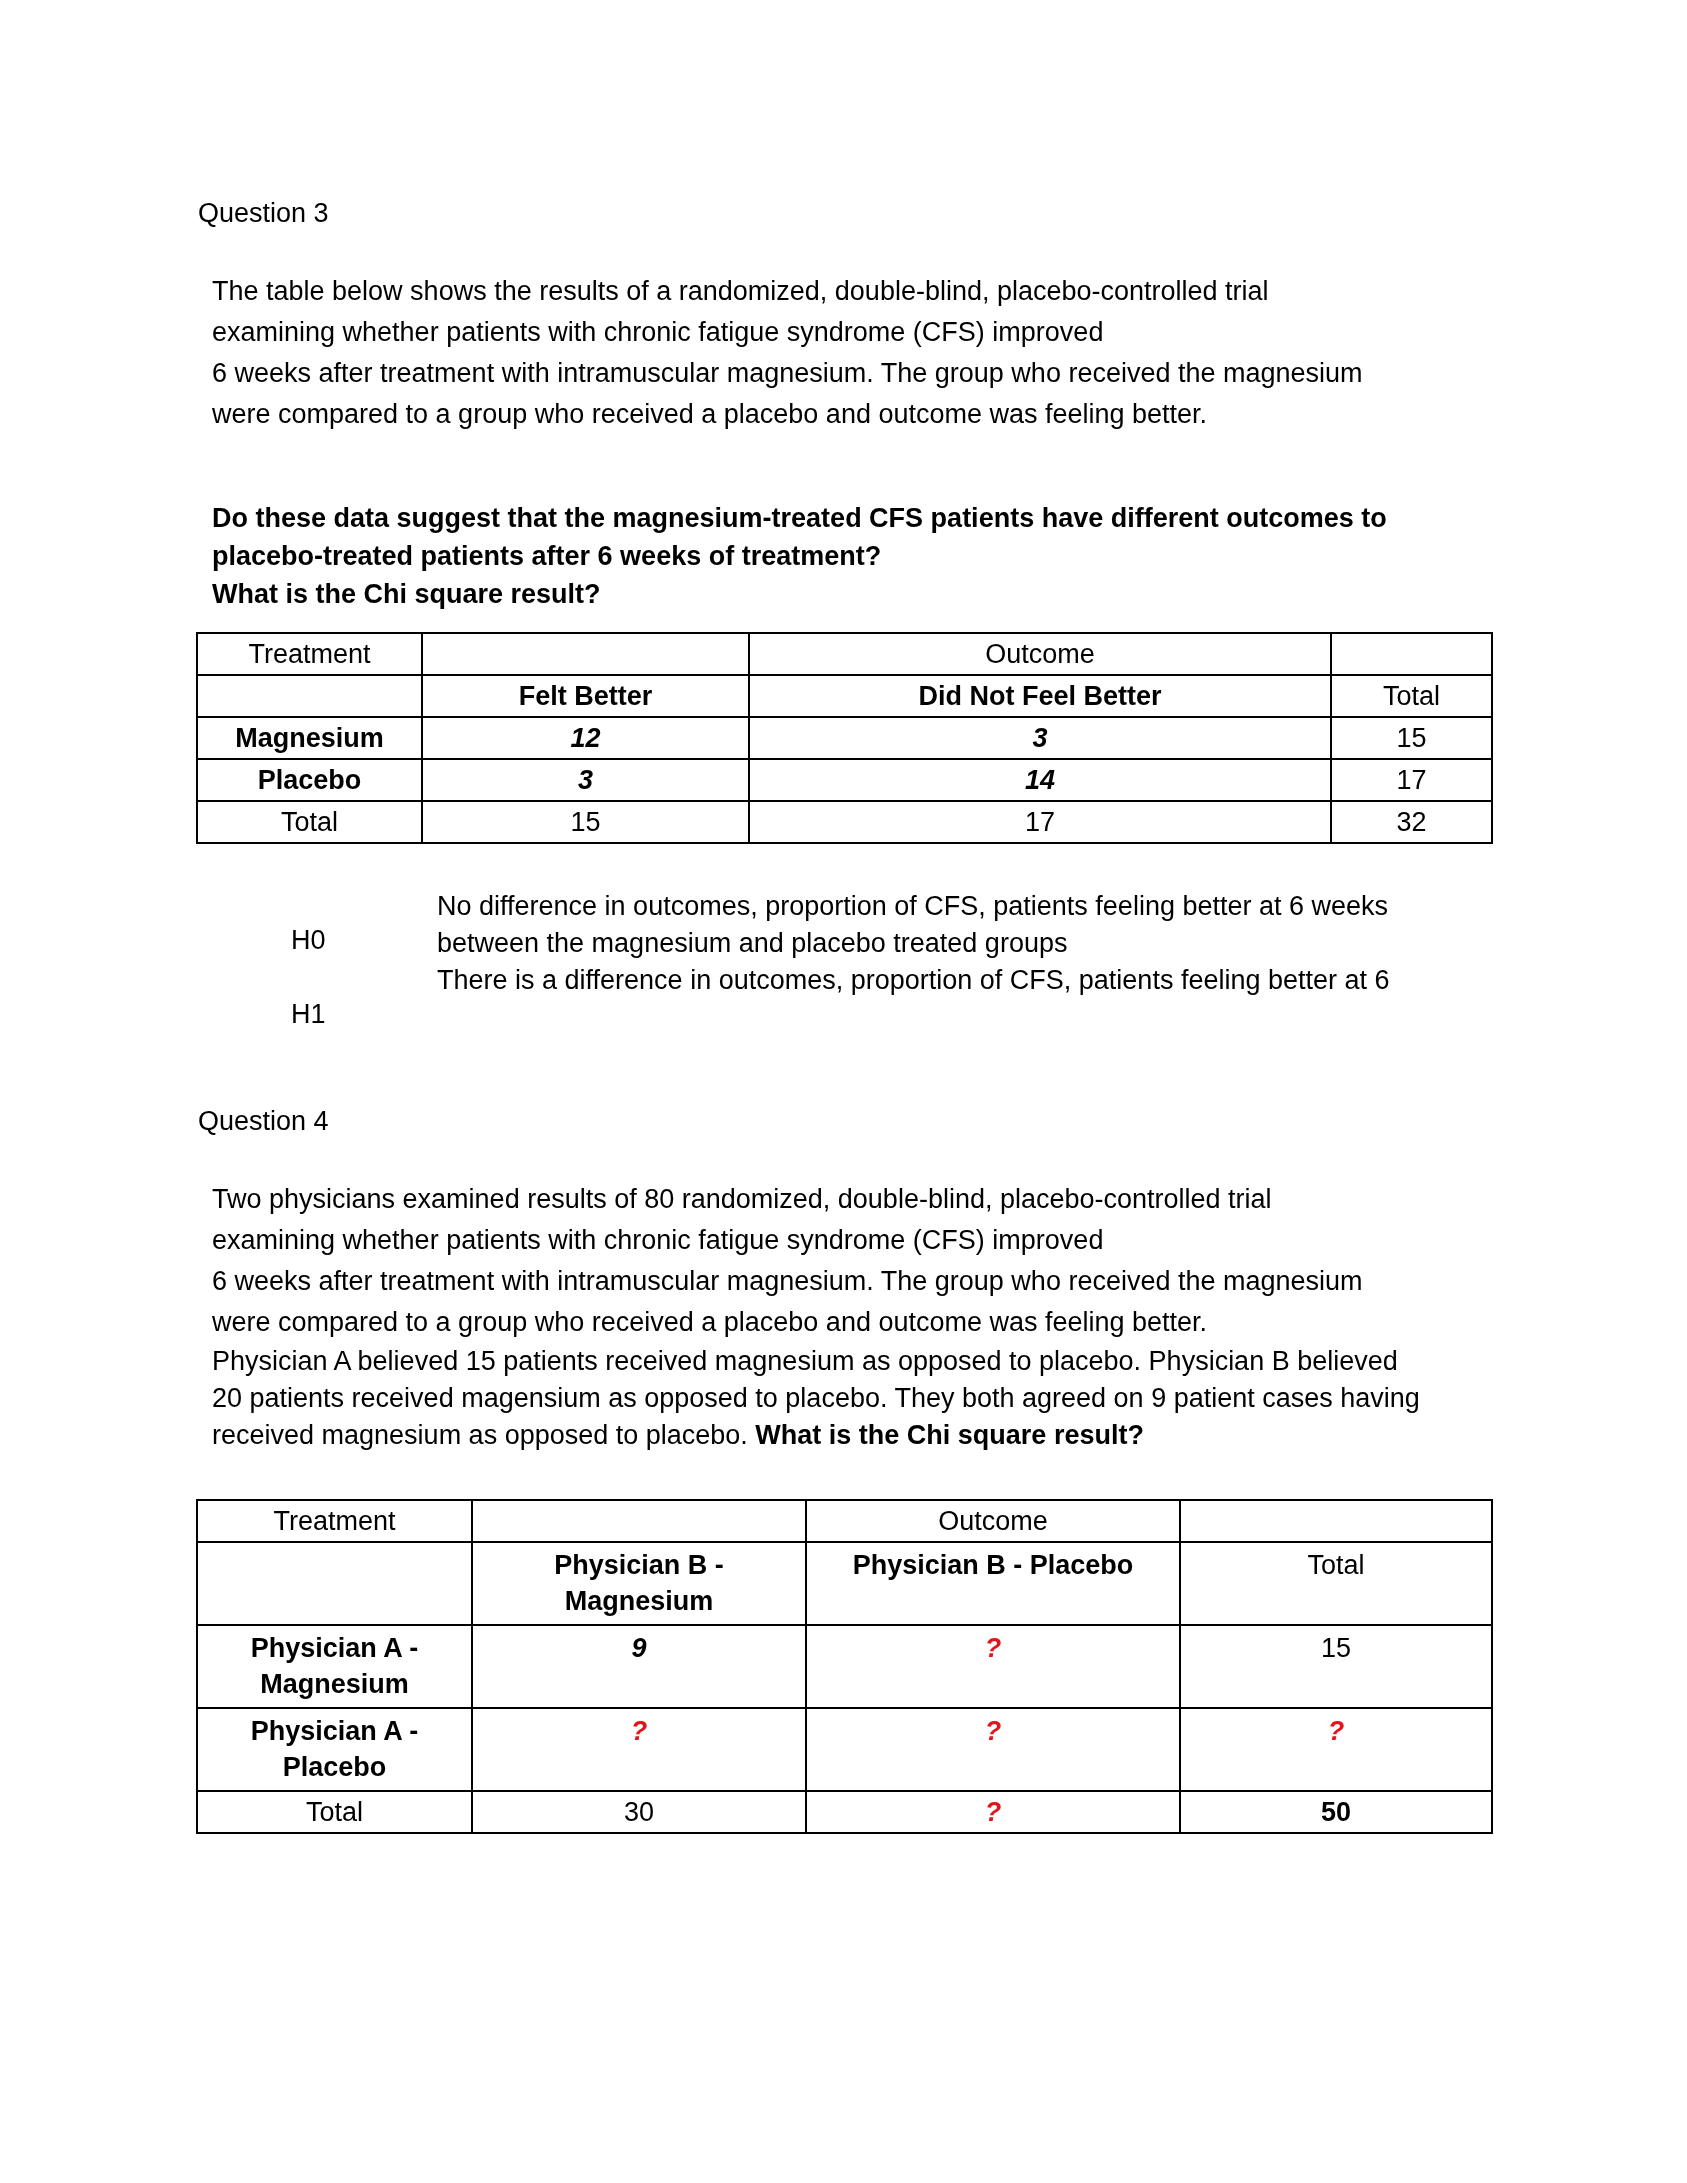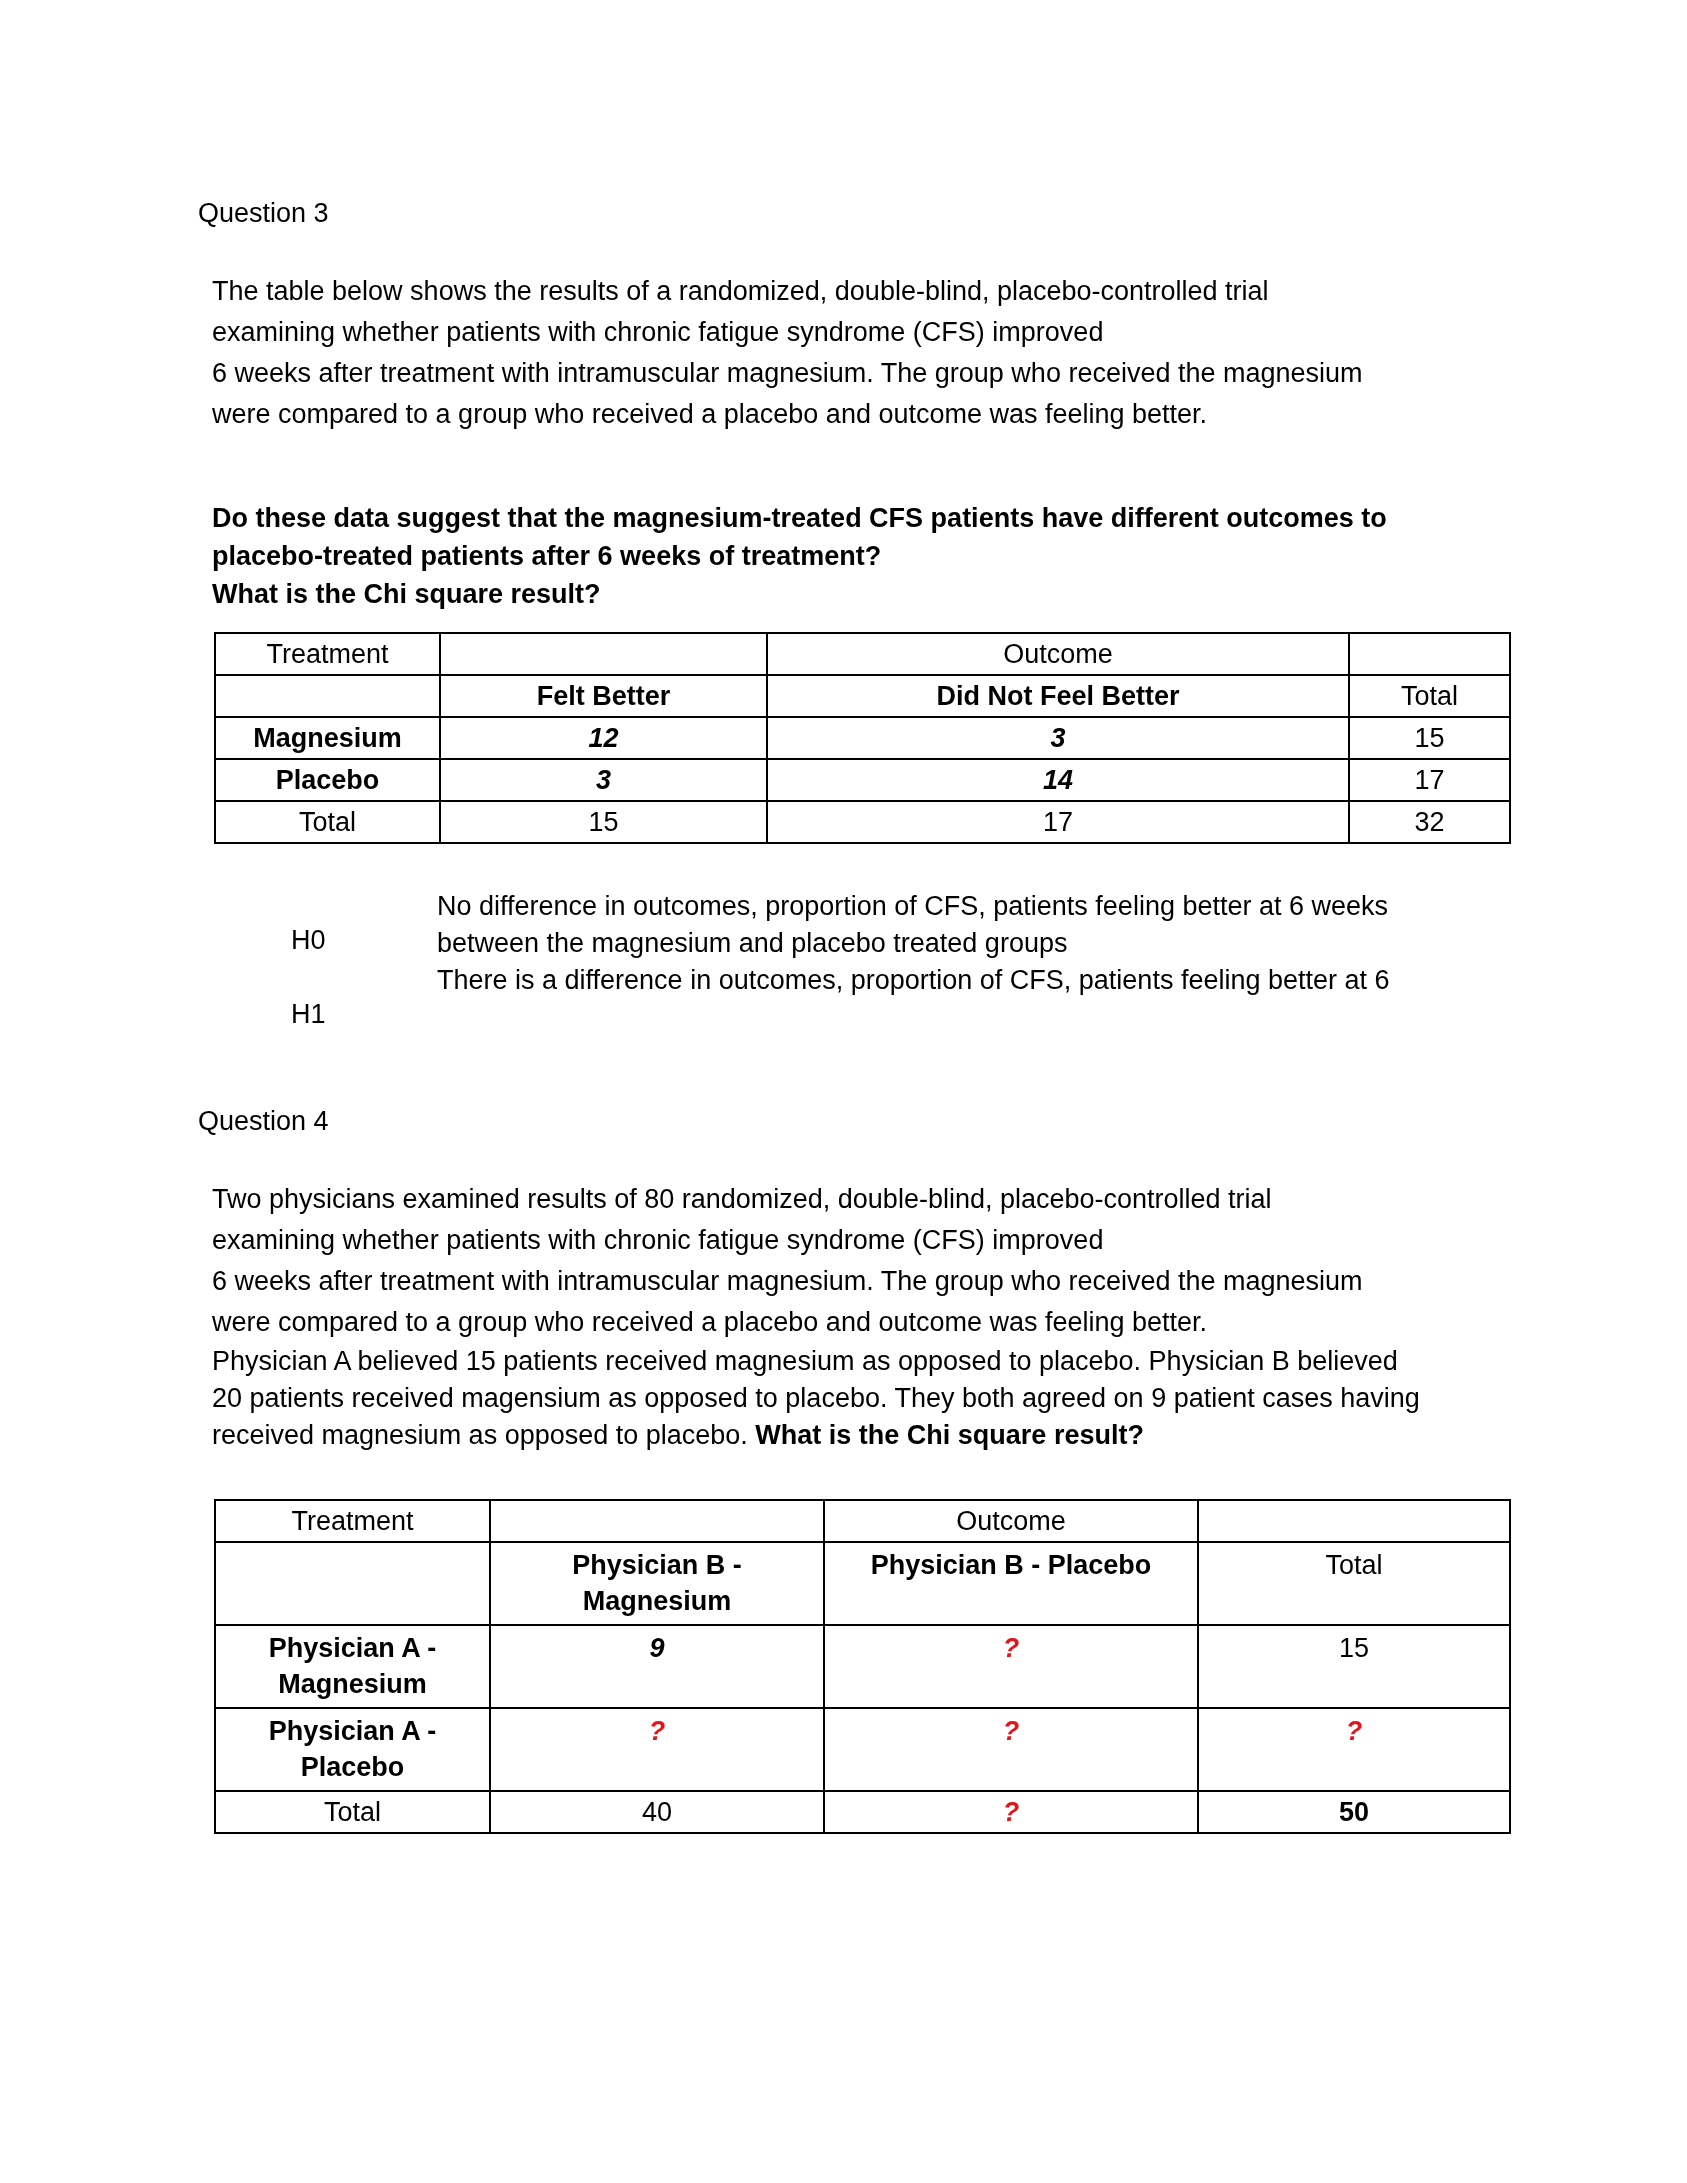--- a/index.html
+++ b/index.html
@@ -20,7 +20,6 @@
   table.ct {
     position: absolute; border-collapse: collapse; table-layout: fixed;
     font-size: 27px;
-    margin-left: 18px;
   }
   table.ct td {
     border: 2px solid #000; text-align: center; padding: 0; vertical-align: top;

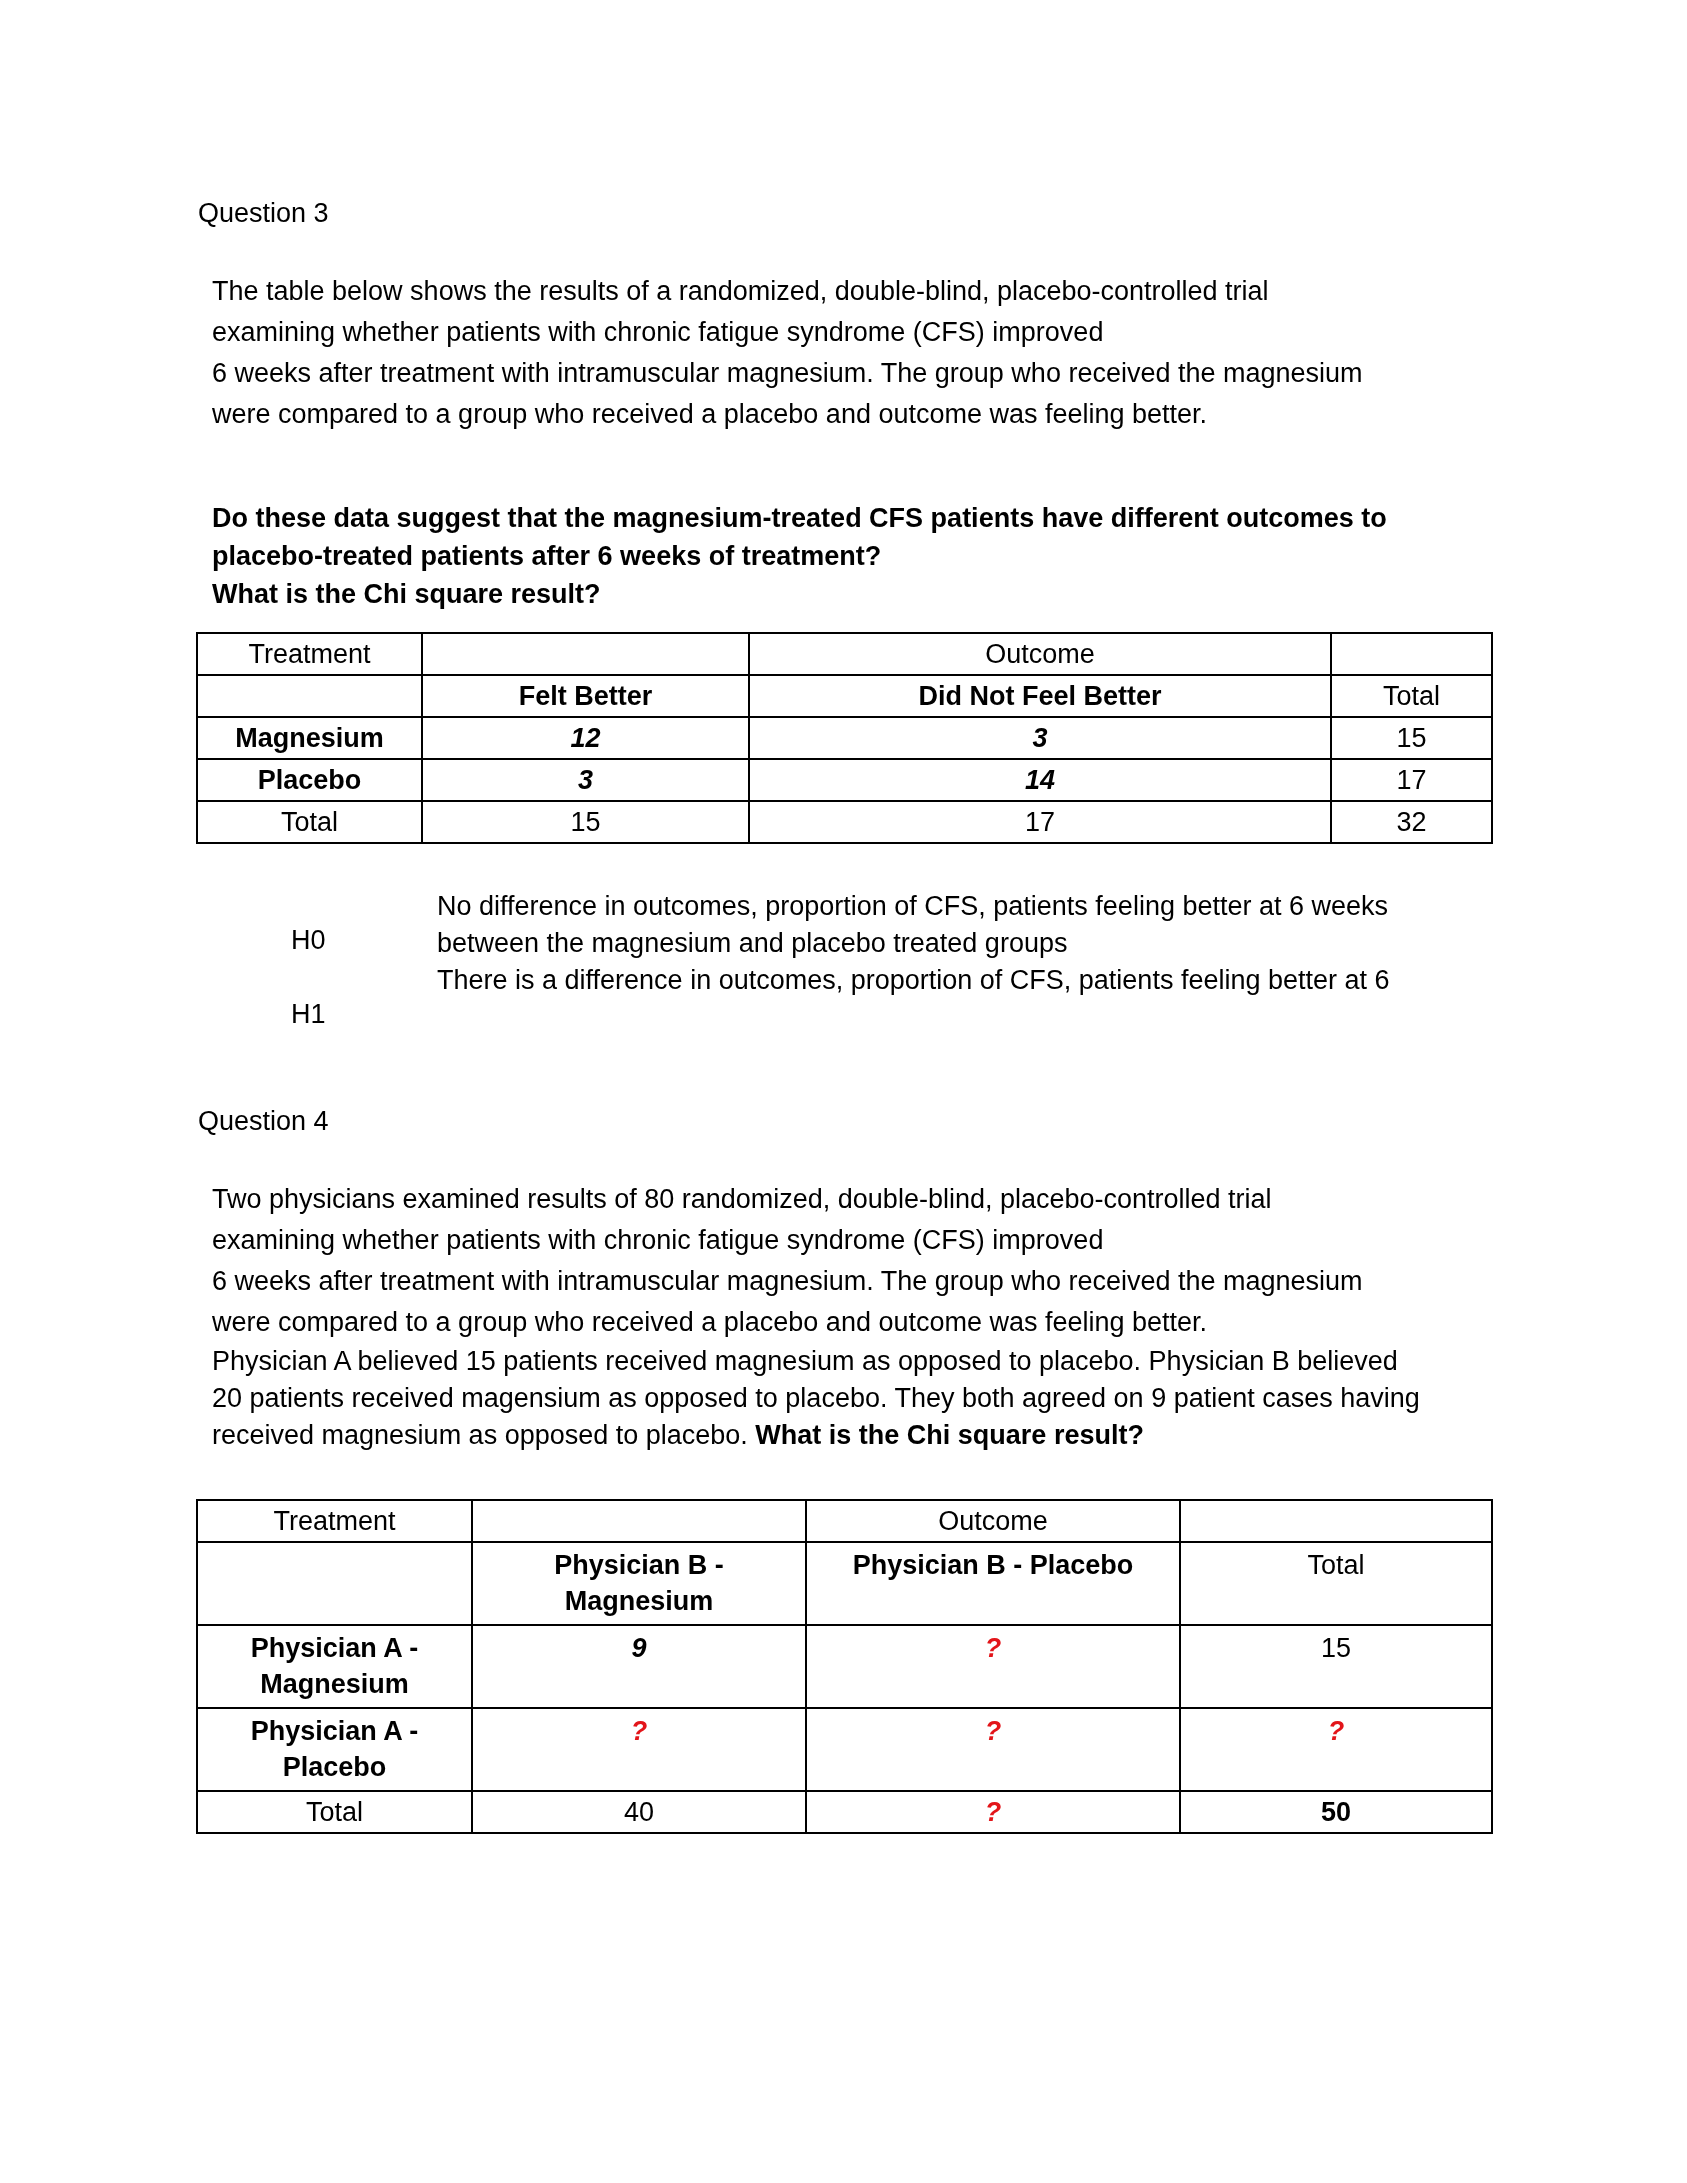--- a/index.html
+++ b/index.html
@@ -149,7 +149,7 @@
   </tr>
   <tr style="height:42px;">
     <td class="mid">Total</td>
-    <td class="mid">40</td>
+    <td class="mid">30</td>
     <td class="mid red">?</td>
     <td class="mid bold">50</td>
   </tr>

